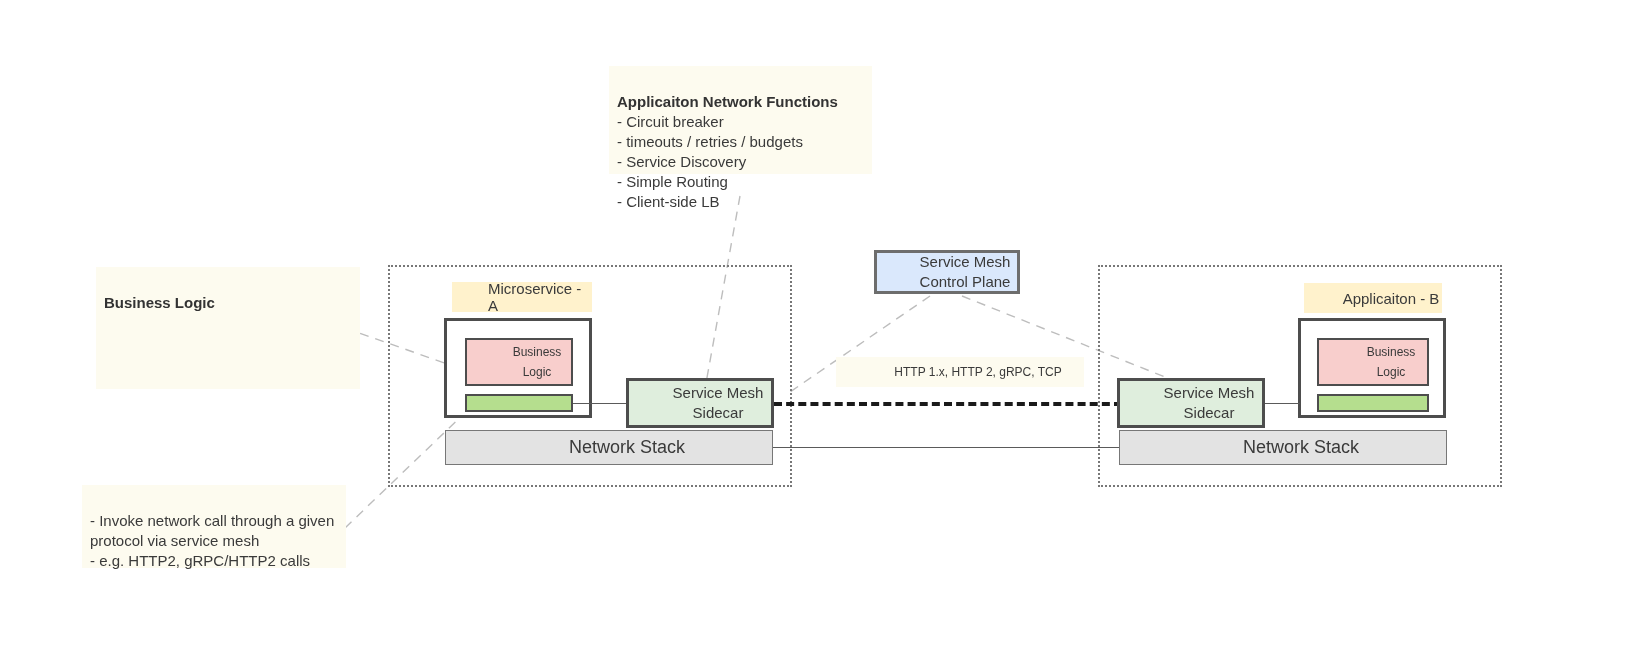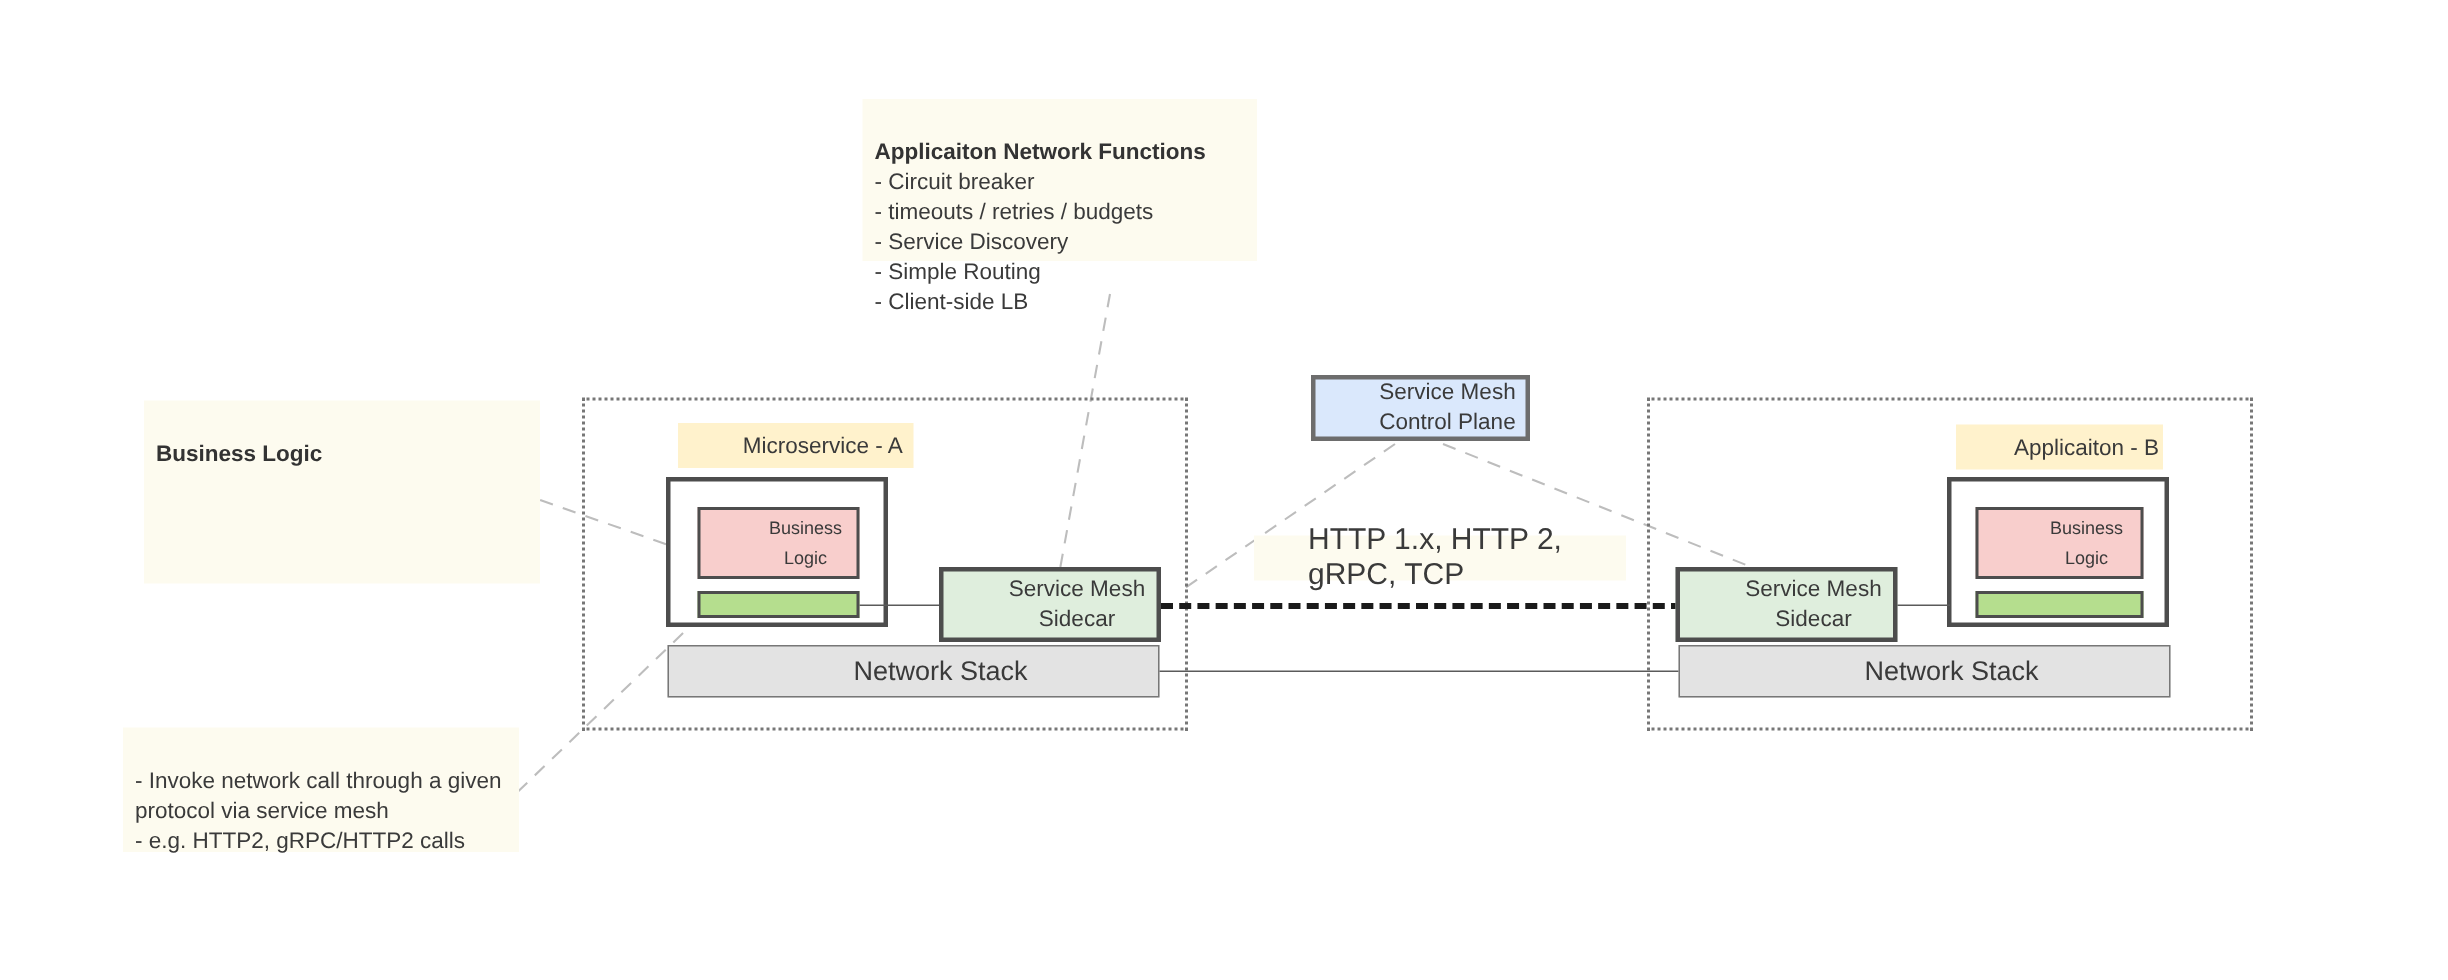--- a/index.html
+++ b/index.html
@@ -52,7 +52,7 @@
     </g>
   </svg>
 
-  <div class="abs note" style="left:575px;top:66px;width:263px;height:108px;">
+  <div class="abs note" style="left:609px;top:66px;width:263px;height:108px;">
     <span class="title">Applicaiton Network Functions</span><span>- Circuit breaker
 - timeouts / retries / budgets
 - Service Discovery

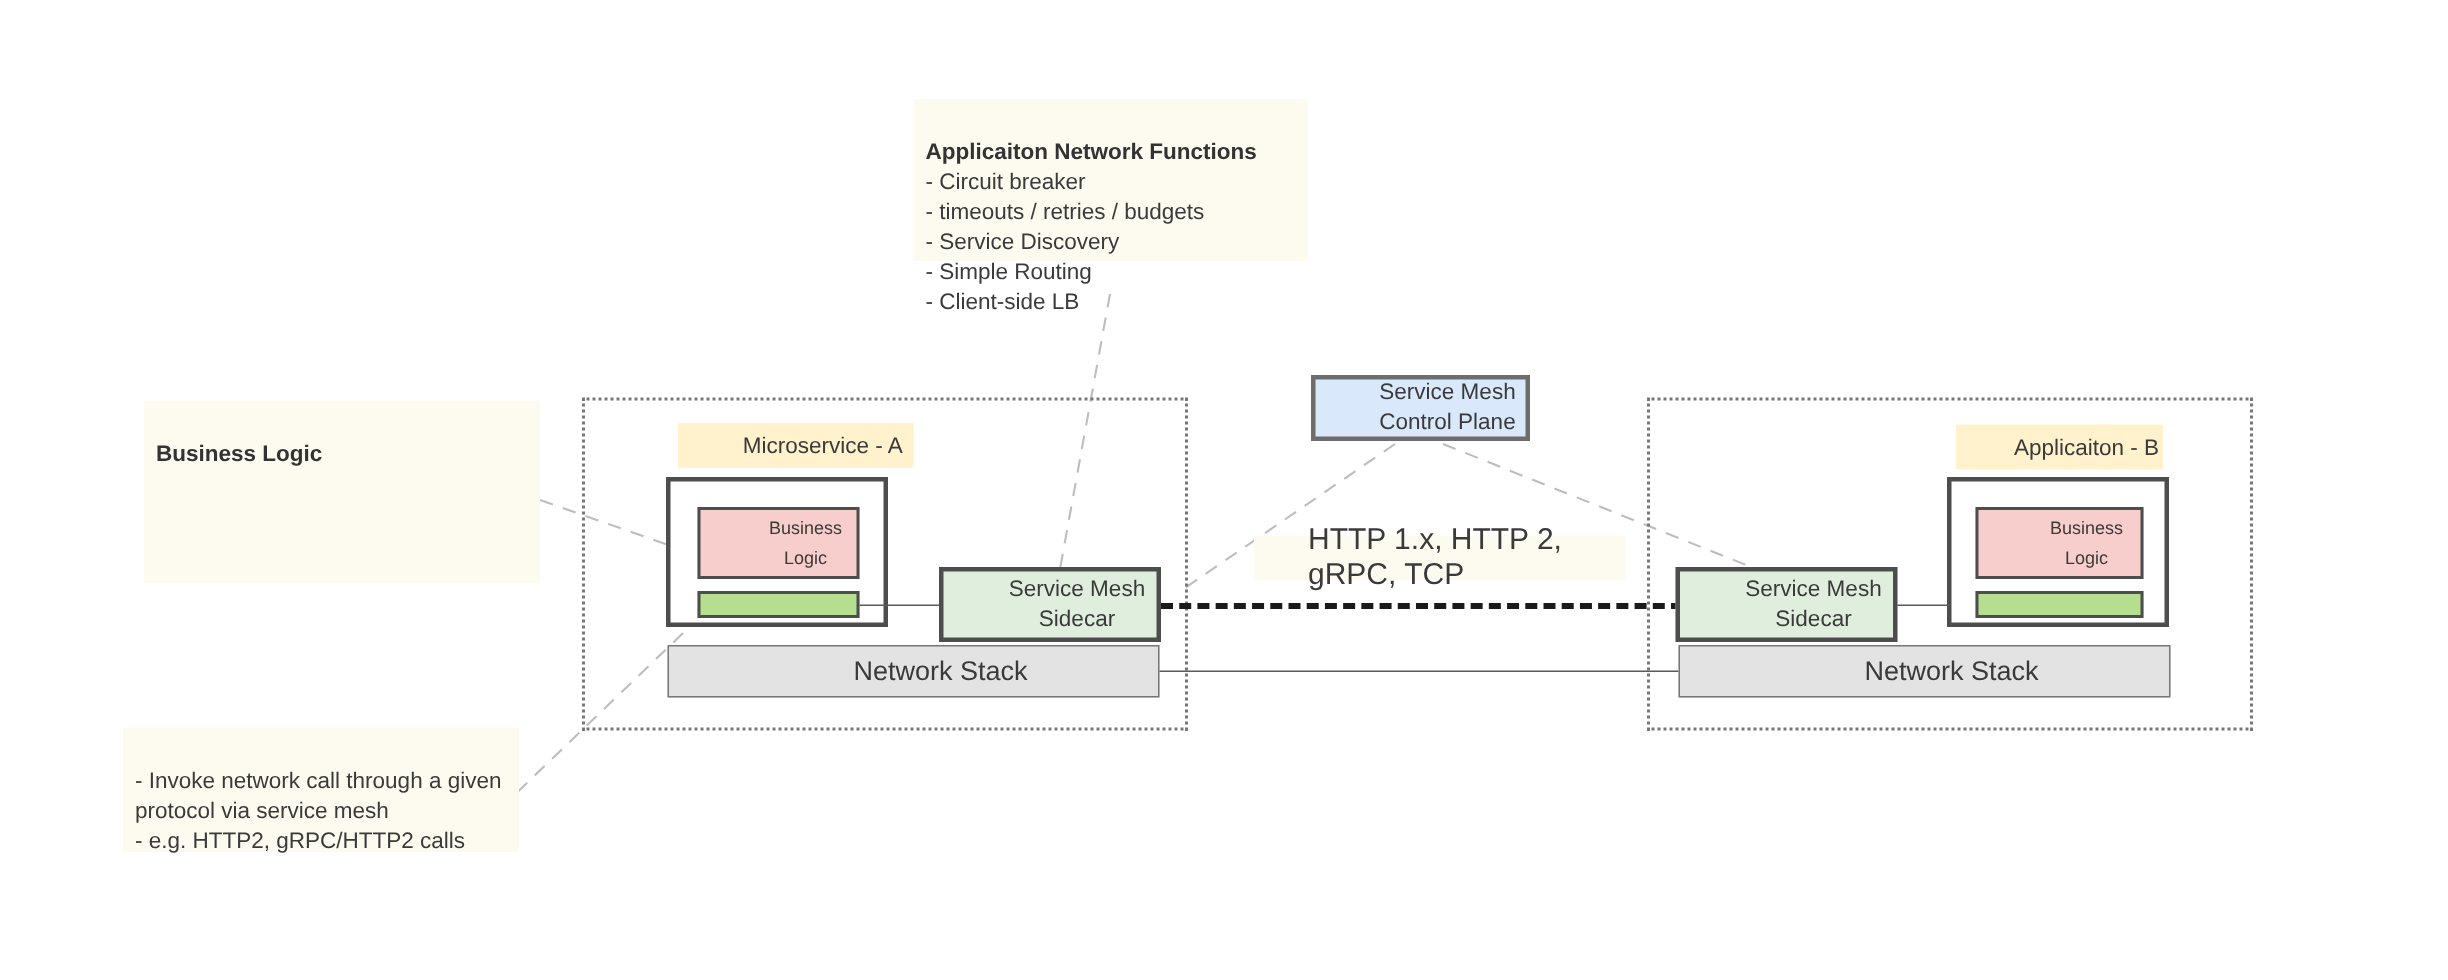--- a/index.html
+++ b/index.html
@@ -76,7 +76,7 @@
 
   <div class="abs boundary" style="left:388px;top:265px;width:404px;height:222px;"></div>
 
-  <div class="abs svc-tab" style="left:452px;top:282px;width:157px;height:30px;">
+  <div class="abs svc-tab" style="left:452px;top:282px;width:140px;height:30px;">
     <span>Microservice - A</span>
   </div>
 

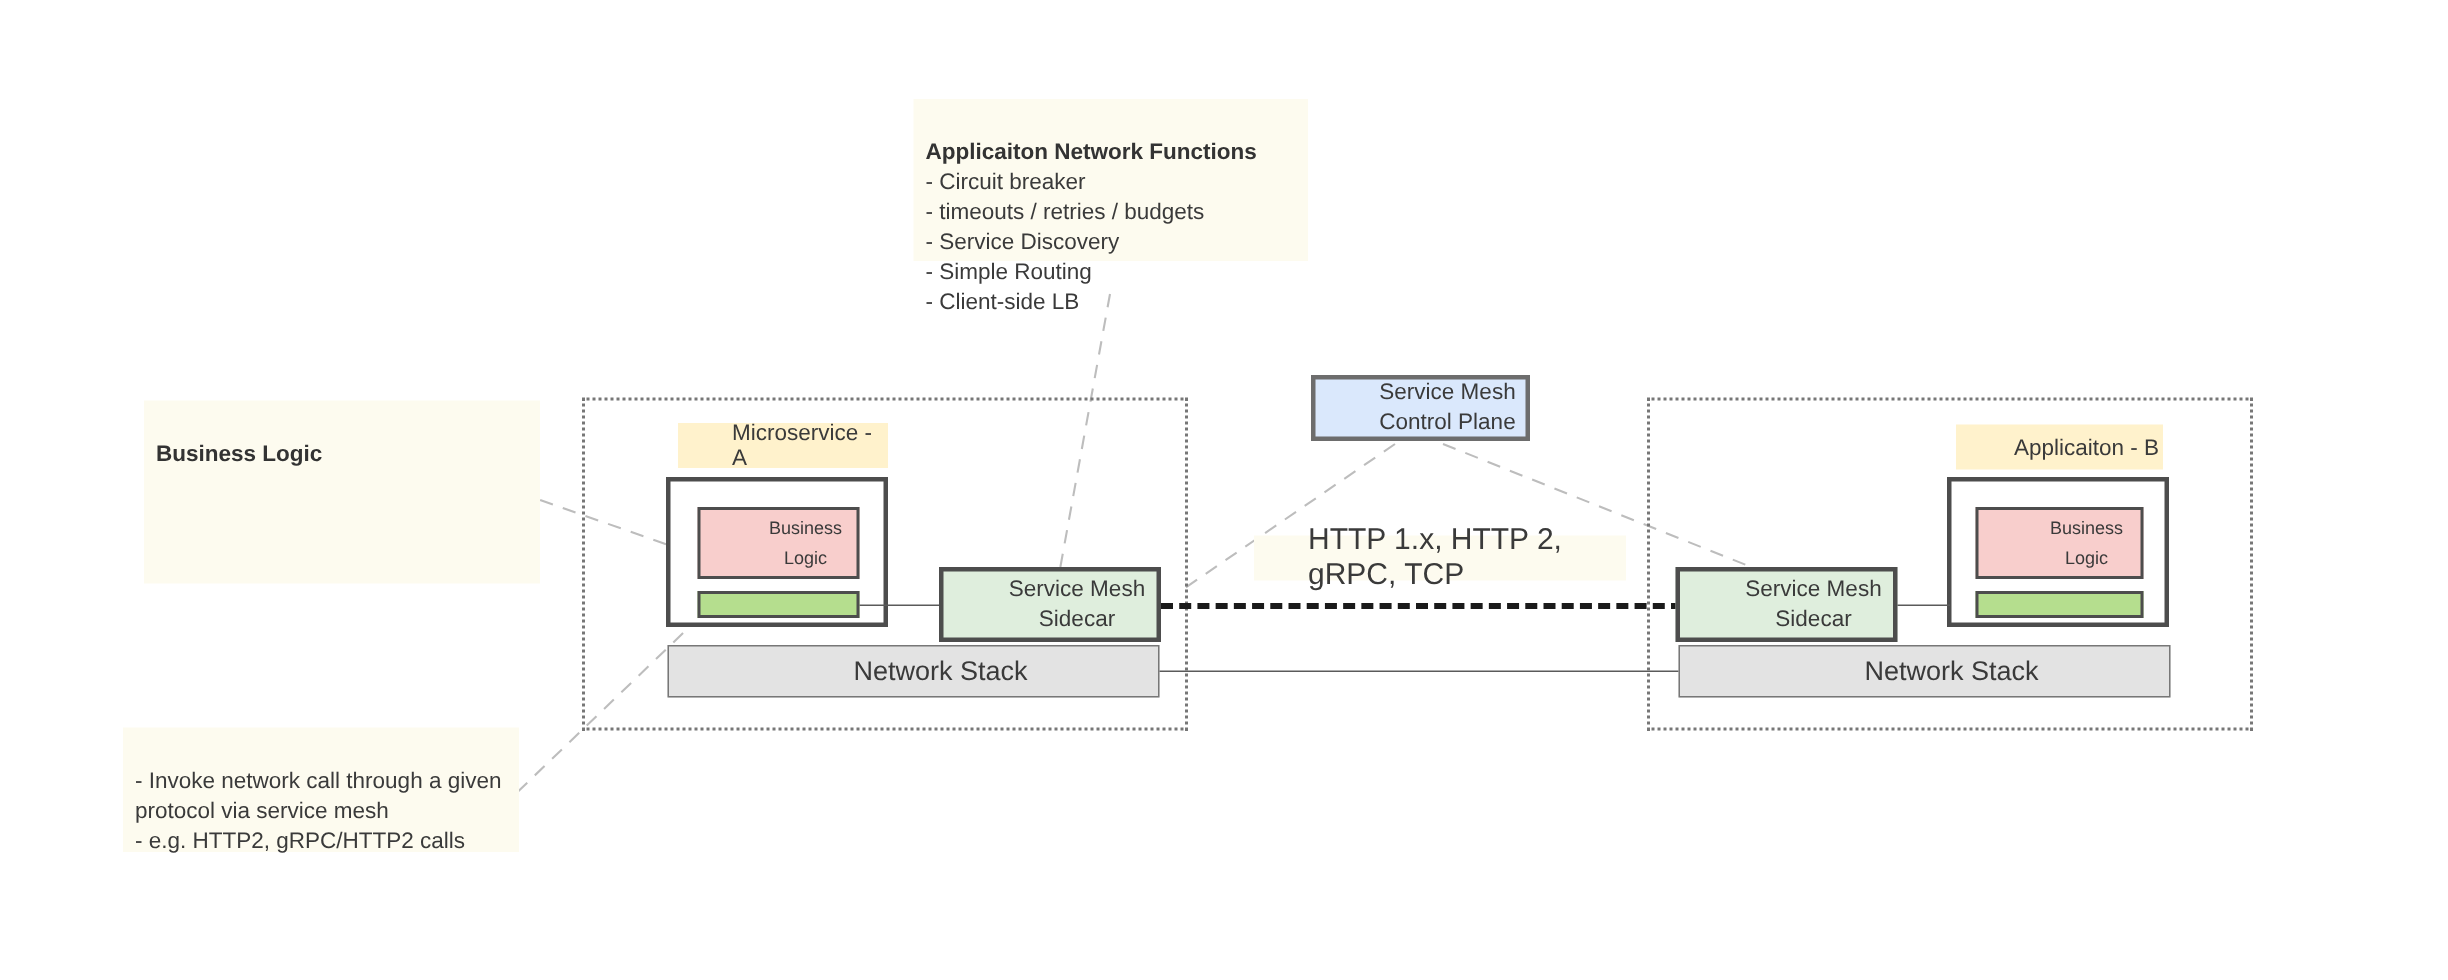--- a/index.html
+++ b/index.html
@@ -30,7 +30,7 @@
   .ctrlplane{background:#dae8fc;border:3px solid #6d6d6d;display:flex;flex-direction:column;
              align-items:center;justify-content:center;font-size:15px;line-height:20px;color:#3a3a3a;}
   .proto{background:#fdfbef;display:flex;align-items:center;justify-content:center;
-         font-size:20px;color:#3a3a3a;}
+         font-size:12px;color:#3a3a3a;}
 
   
   .hline{background:#5a5a5a;height:1px;}

